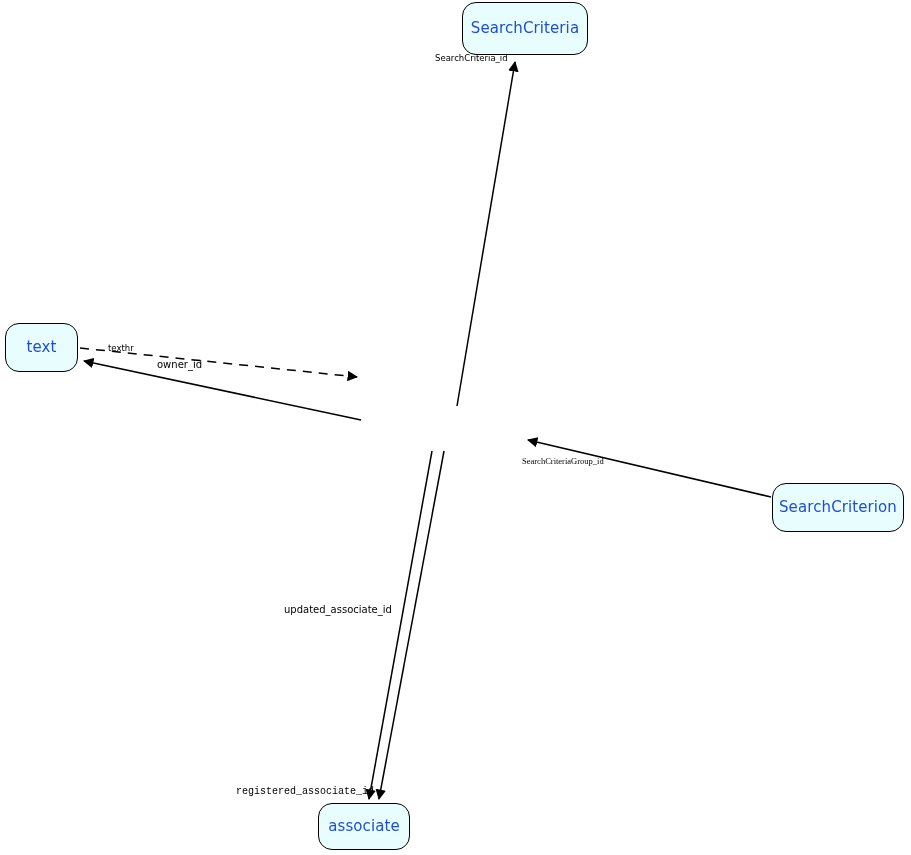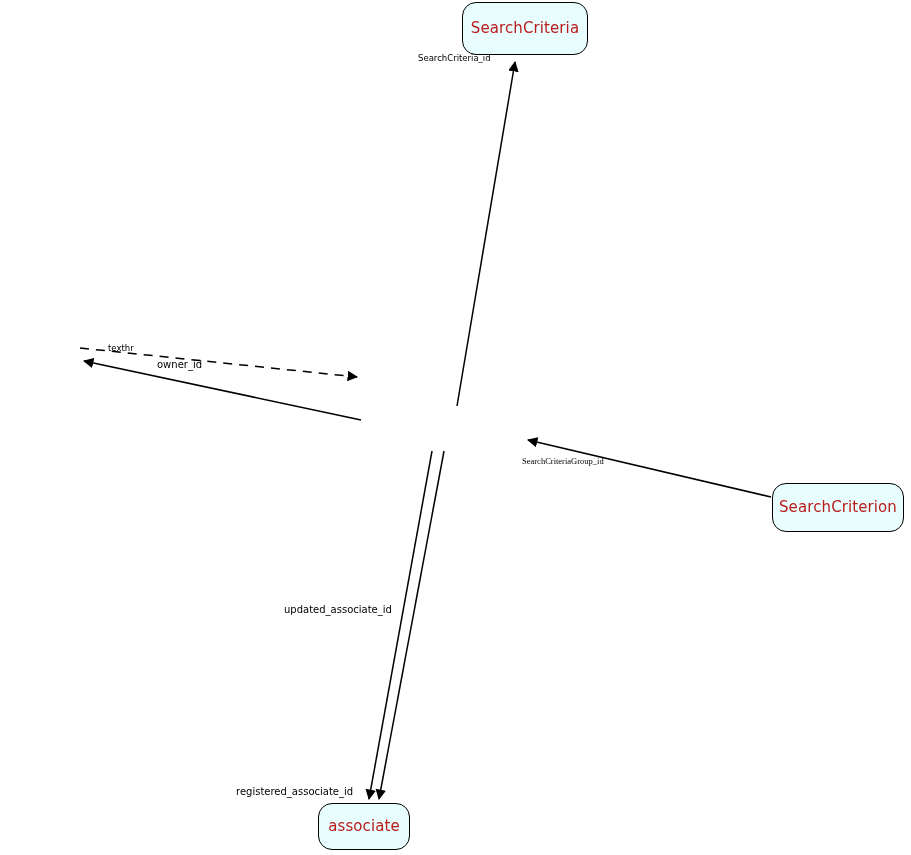--- a/index.html
+++ b/index.html
@@ -36,7 +36,7 @@
     display: flex;
     align-items: center;
     justify-content: center;
-    color: #b91c1c;
+    color: #1d4ed8;
     white-space: nowrap;
   }
   .node-label {

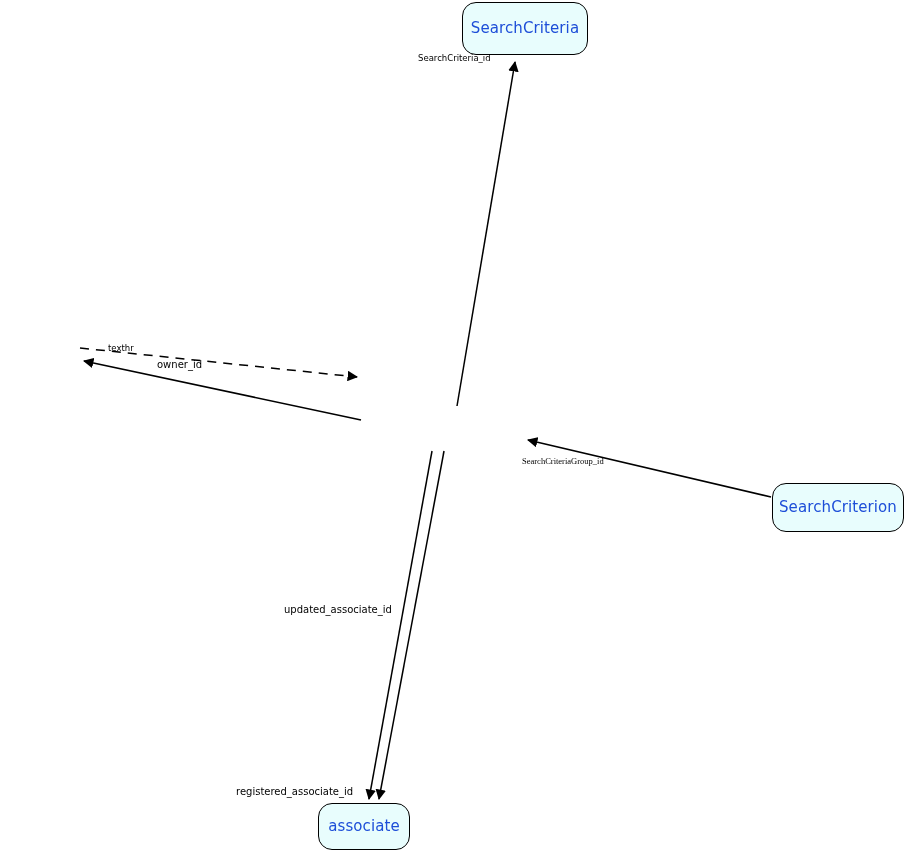--- a/index.html
+++ b/index.html
@@ -98,7 +98,7 @@
     <span class="node-label">SearchCriterion</span>
   </div>
 
-  <div class="edge-label small" style="left:418px; top:54px;">SearchCriteria_id</div>
+  <div class="edge-label small" style="left:435px; top:54px;">SearchCriteria_id</div>
 
   <div class="edge-label small" style="left:76px; top:344px;margin-left:32px;">texthr</div>
 

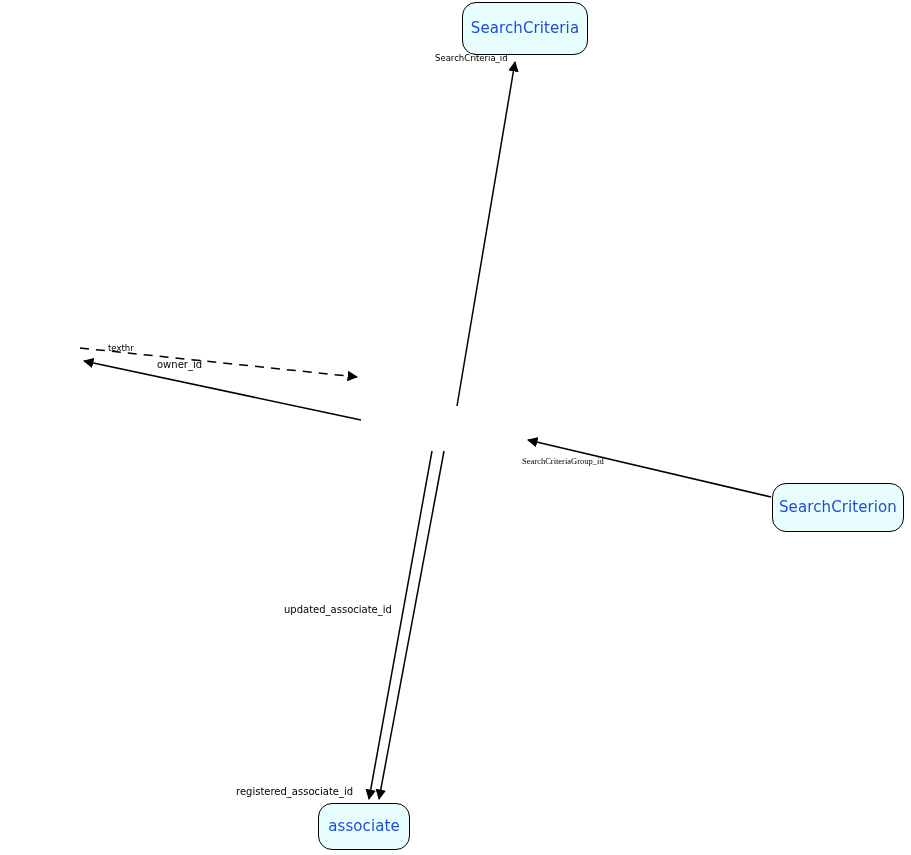--- a/index.html
+++ b/index.html
@@ -88,6 +88,9 @@
     <span class="node-label">SearchCriteria</span>
   </div>
 
+  <div class="node-box" style="left:5px; top:323px; width:73px; height:49px;">
+    <span class="node-label">text</span>
+  </div>
 
 
   <div class="node-box" style="left:318px; top:803px; width:92px; height:47px;">

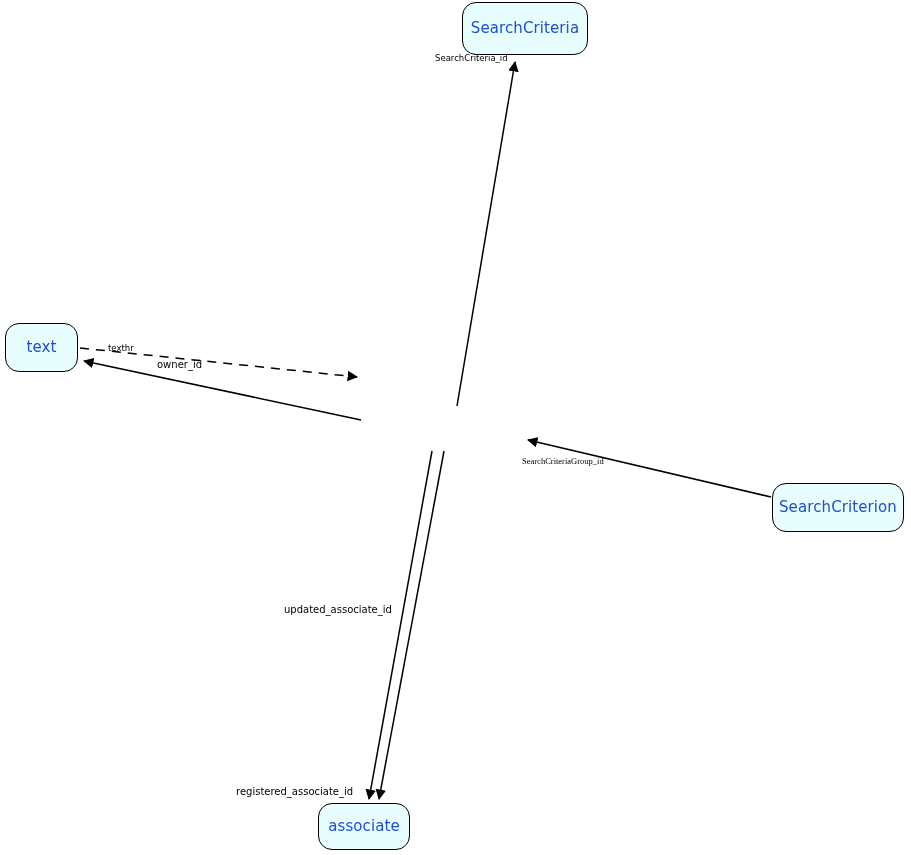--- a/index.html
+++ b/index.html
@@ -111,7 +111,7 @@
 
   <div class="edge-label" style="left:284px; top:605px;">updated_associate_id</div>
 
-  <div class="edge-label" style="left:236px; top:787px;">registered_associate_id</div>
+  <div class="edge-label" style="left:236px; top:787px;font-family:Liberation Mono, monospace;">registered_associate_id</div>
 
 </div>
 

